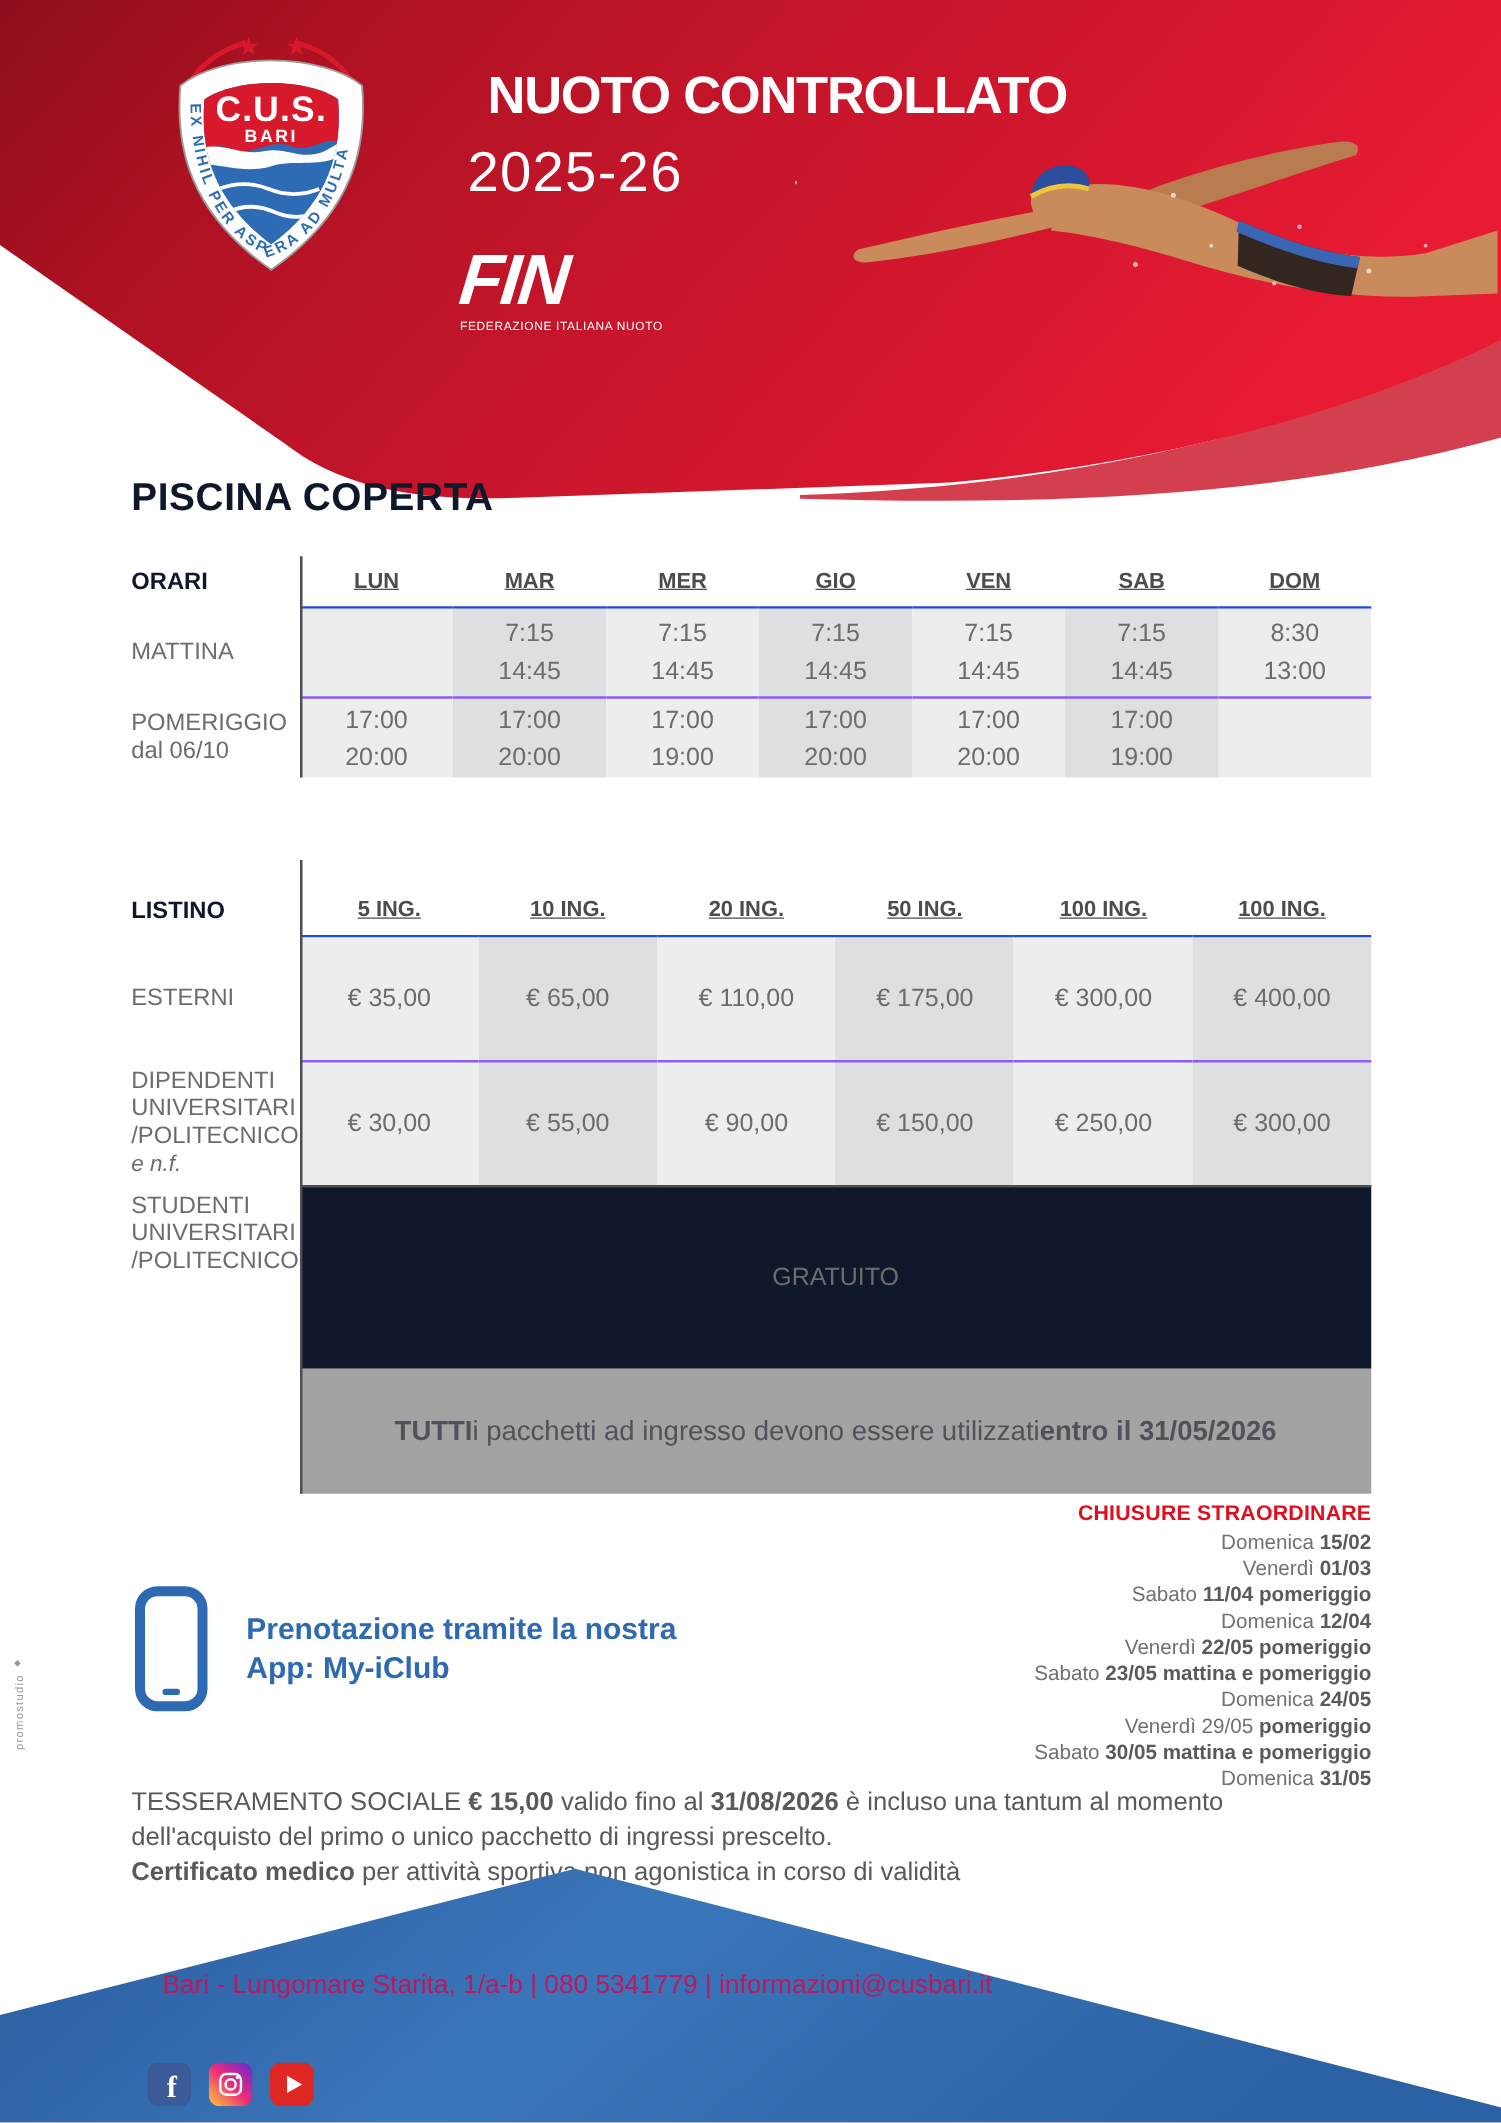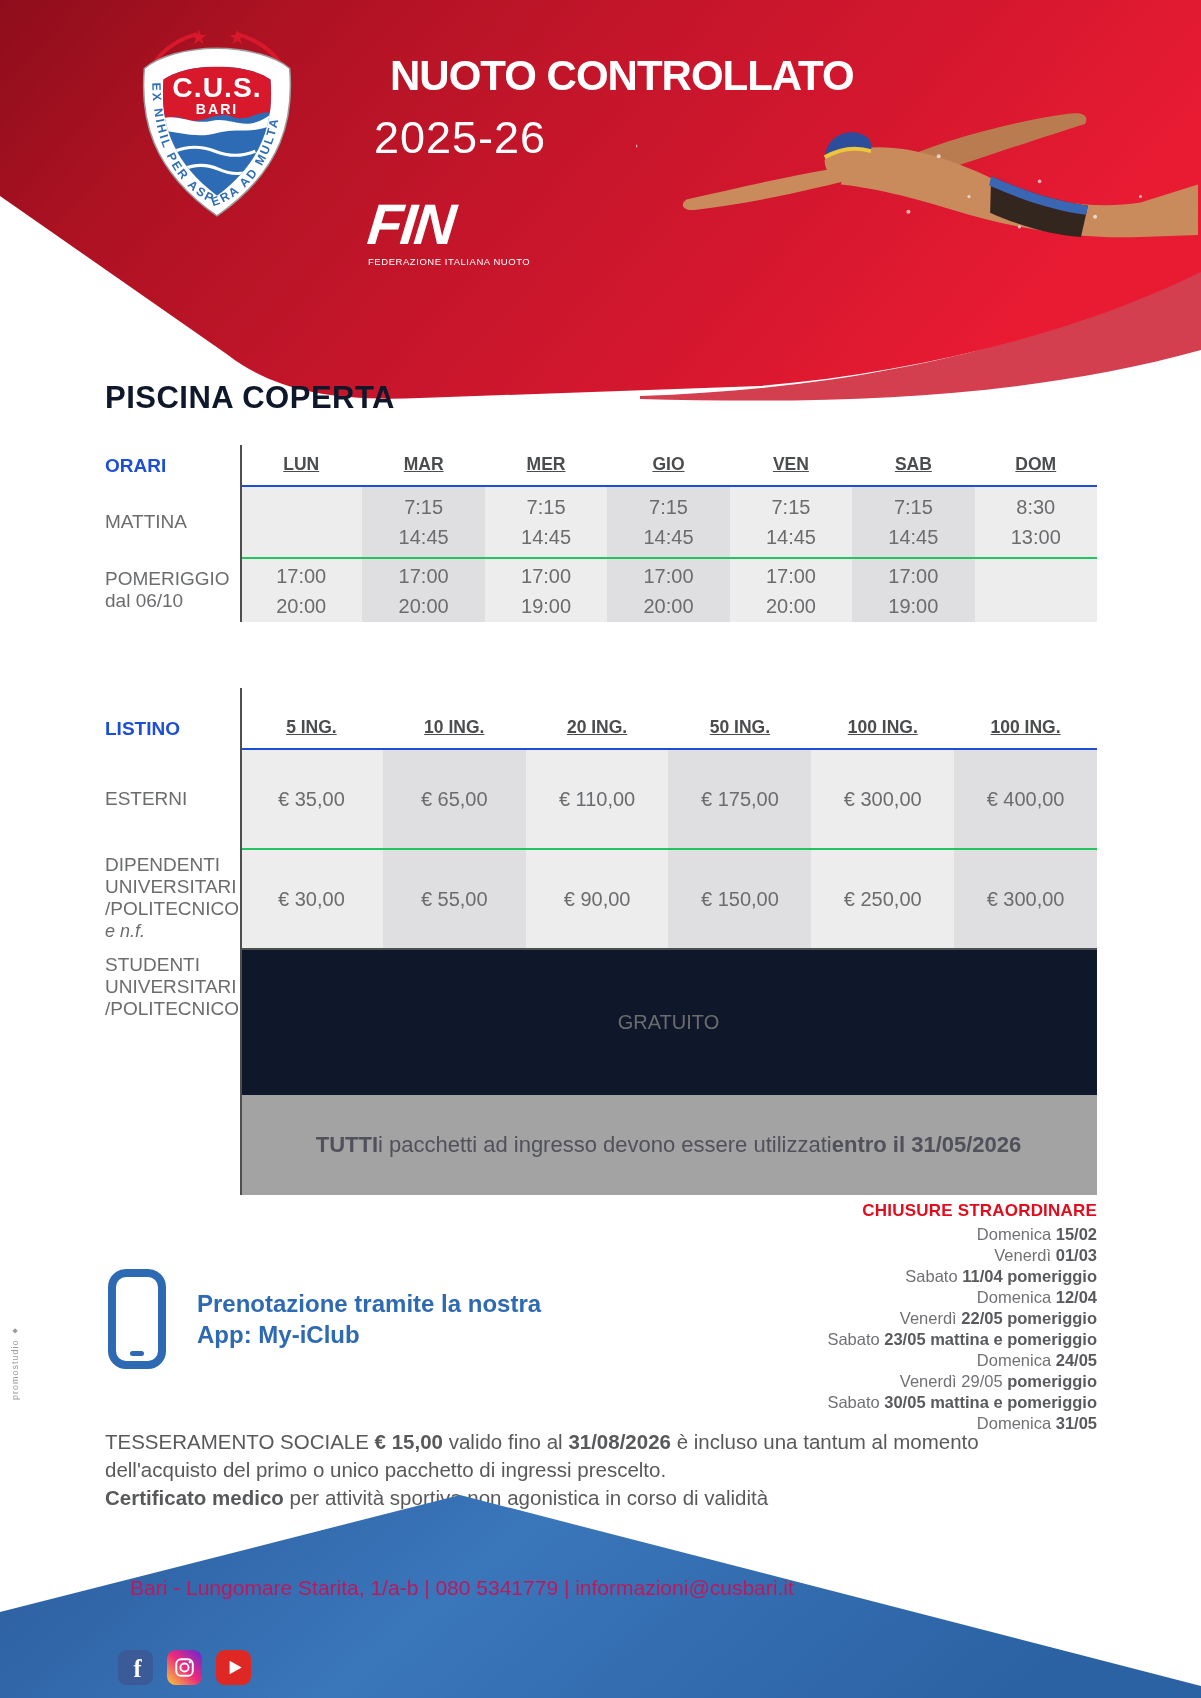--- a/index.html
+++ b/index.html
@@ -30,7 +30,7 @@
   .t-label{display:flex;flex-direction:column;justify-content:center;background:#fff;
         color:#6b6c6e;font-size:19px;line-height:22px;padding-right:6px;}
   .t-label.head{justify-content:flex-end;padding-bottom:10px;font-weight:700;
-        color:#1d4ed8;font-size:19px;}
+        color:#0f172a;font-size:19px;}
   .t-label.toplab{justify-content:flex-start;padding-top:6px;}
   .t-label .ital{font-style:italic;font-size:18px;}
   .t-dayhead{display:flex;align-items:flex-end;justify-content:center;padding-bottom:10px;

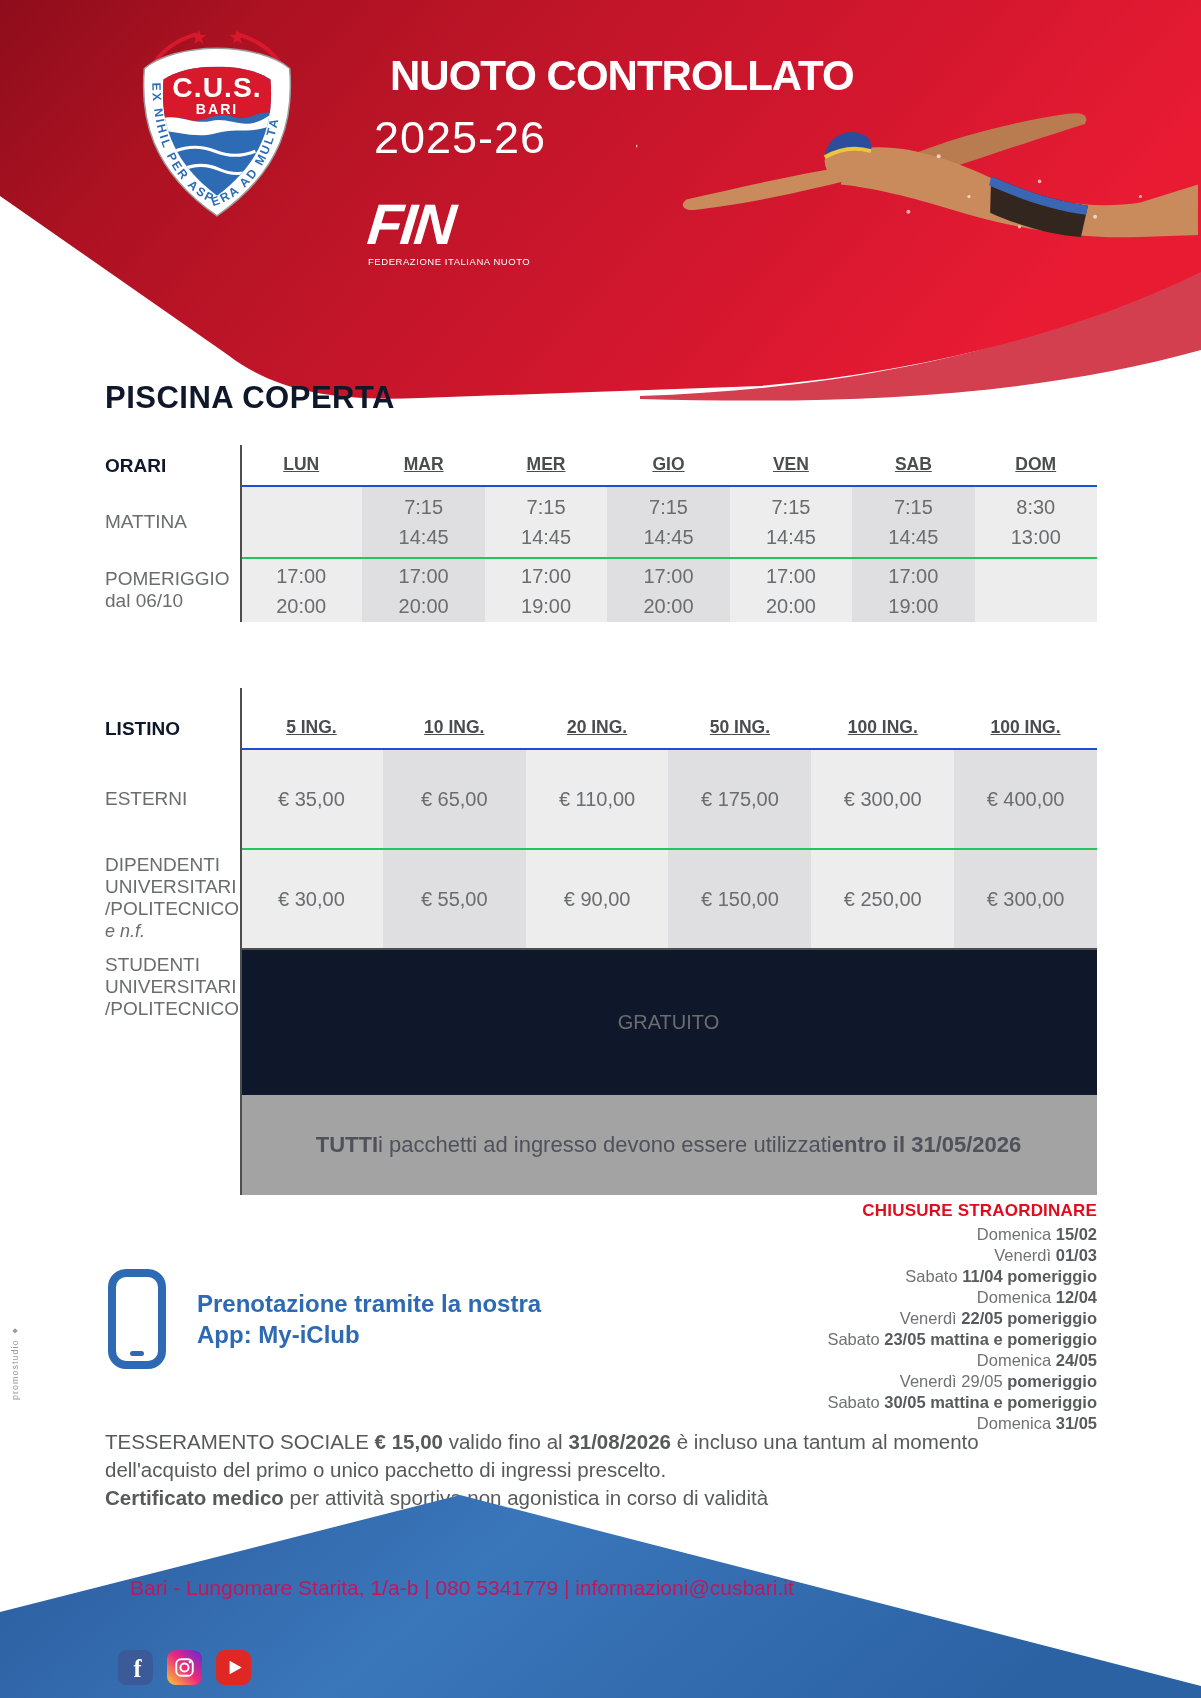--- a/index.html
+++ b/index.html
@@ -39,7 +39,7 @@
         color:#6b6c6e;font-size:20px;line-height:30px;}
   .t-cell.light{background:#ededee;}
   .t-cell.dark{background:#dfdfe1;}
-  .t-cell.rowsep{border-top:2px solid #22c55e;align-items:center;}
+  .t-cell.rowsep{border-top:2px solid #8b5cf6;align-items:center;}
   .t-span{grid-column:2 / -1;display:flex;align-items:center;justify-content:center;
         background:#0f172a;color:#6b6c6e;font-size:20px;border-top:2px solid #4d4e50;}
   .t-notice{grid-column:2 / -1;display:flex;align-items:center;justify-content:center;

